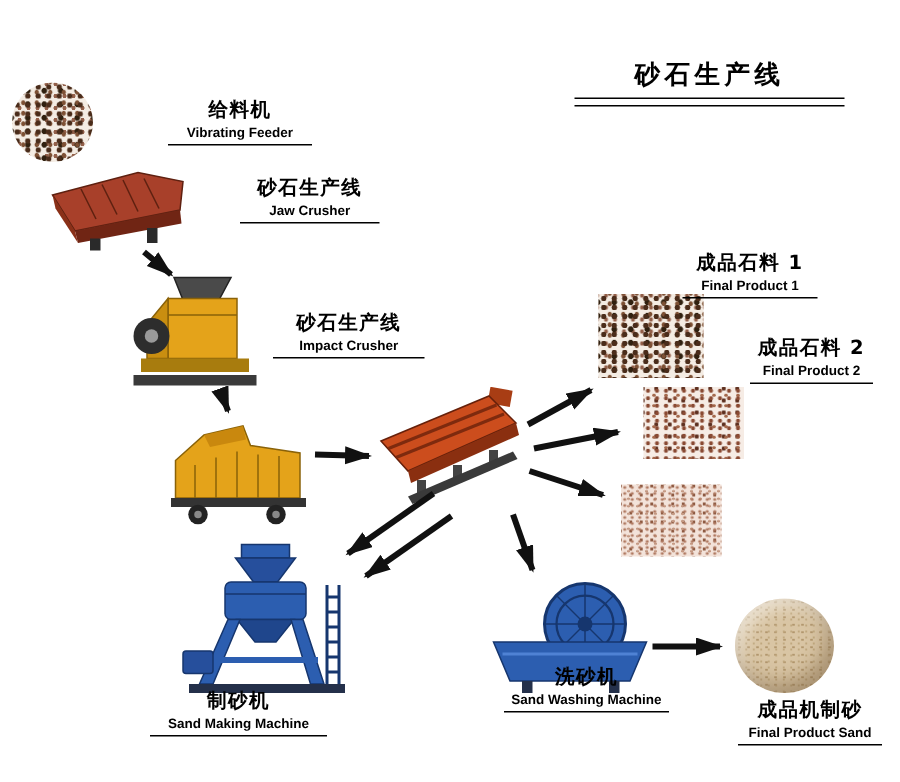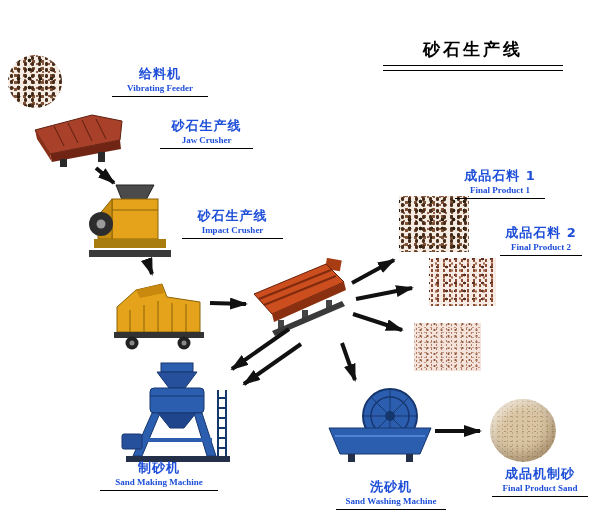--- a/index.html
+++ b/index.html
@@ -10,7 +10,7 @@
   
   .label{
     position:absolute;text-align:center;border-bottom:1px solid #000;
-    padding-bottom:2px;color:#1d4ed8;
+    padding-bottom:2px;color:#000000;
   }
   .label .zh{font-weight:bold;font-size:13px;letter-spacing:1px;line-height:16px;}
   .label .en{font-family:Liberation Serif, serif;font-weight:bold;font-size:9px;line-height:11px;margin-top:1px;}

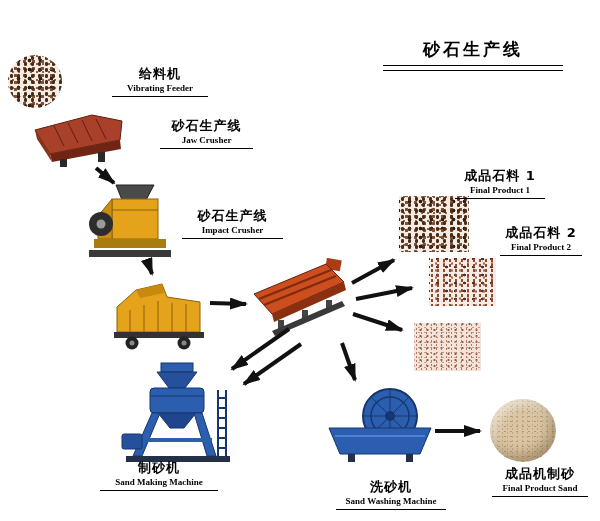--- a/index.html
+++ b/index.html
@@ -13,7 +13,7 @@
     padding-bottom:2px;color:#000000;
   }
   .label .zh{font-weight:bold;font-size:13px;letter-spacing:1px;line-height:16px;}
-  .label .en{font-family:Liberation Serif, serif;font-weight:bold;font-size:9px;line-height:11px;margin-top:1px;}
+  .label .en{font-family:Liberation Sans, sans-serif;font-weight:bold;font-size:9px;line-height:11px;margin-top:1px;}
   
   .title-wrap{position:absolute;left:383px;top:14px;width:180px;text-align:center;margin-top:24px;}
   .title-text{font-weight:bold;font-size:17px;letter-spacing:3px;color:#000;}

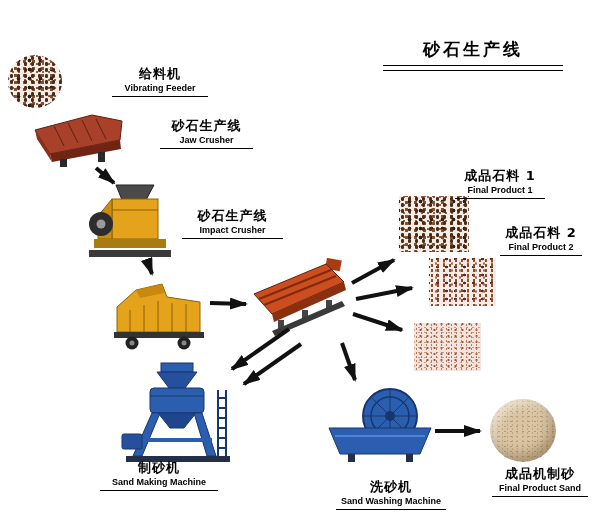--- a/index.html
+++ b/index.html
@@ -217,7 +217,7 @@
     <div class="en">Sand Making Machine</div>
   </div>
 
-  <div class="label" style="left:336px;top:479px;width:110px;text-align:center;">
+  <div class="label" style="left:336px;top:444px;width:110px;text-align:center;">
     <div class="zh">洗砂机</div>
     <div class="en">Sand Washing Machine</div>
   </div>

